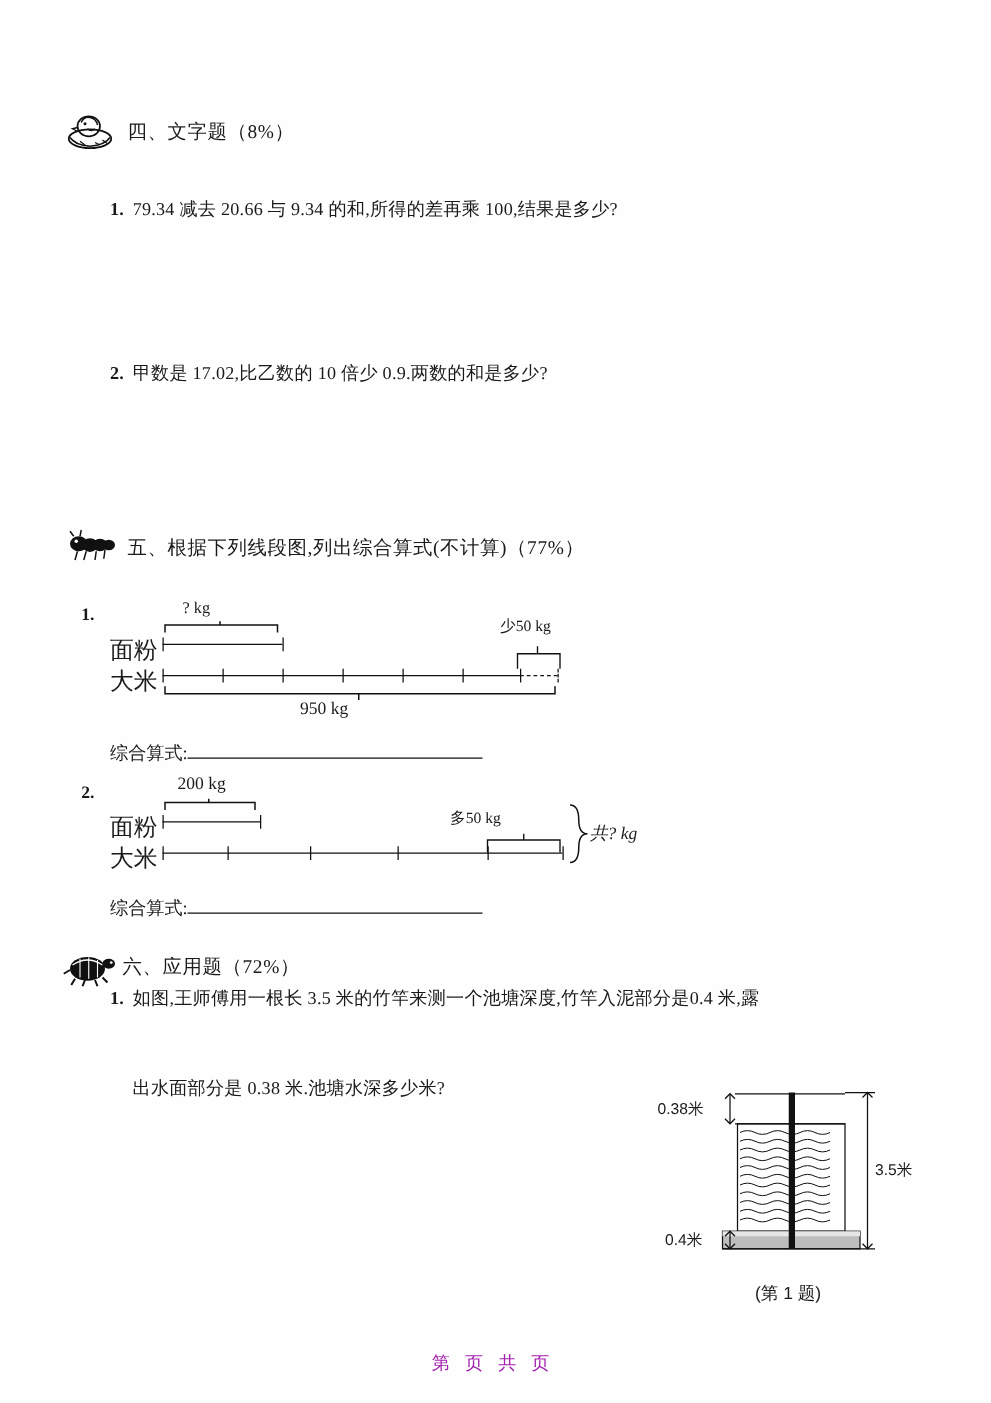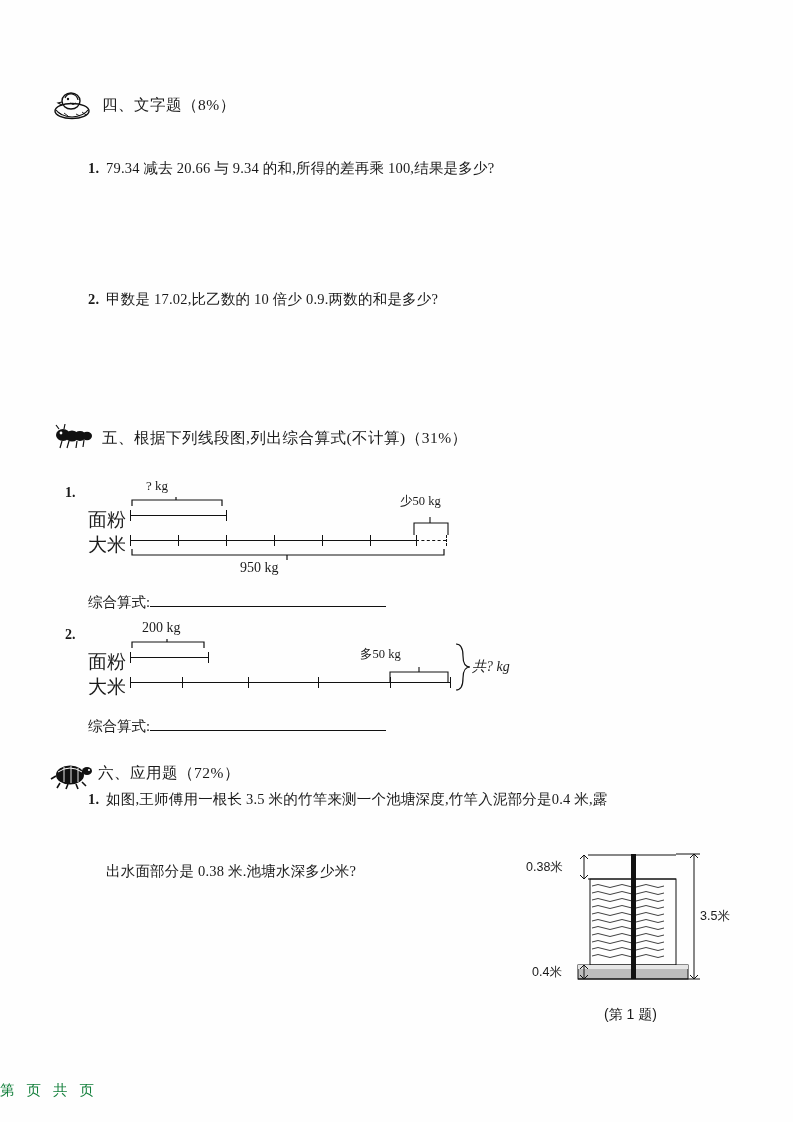--- a/index.html
+++ b/index.html
@@ -181,7 +181,7 @@
         <path d="M10 18 L8 25 M17 18 L15 25 M25 18 L24 25 M32 17 L31 24" stroke="#111" stroke-width="1.2"></path>
       </svg>
     </span>
-    <span class="sec-title">五、根据下列线段图,列出综合算式(不计算)（31%）</span>
+    <span class="sec-title">五、根据下列线段图,列出综合算式(不计算)（77%）</span>
   </div>
 
   <div class="diagram" style="left:60px; top:478px; width:480px; height:130px;">

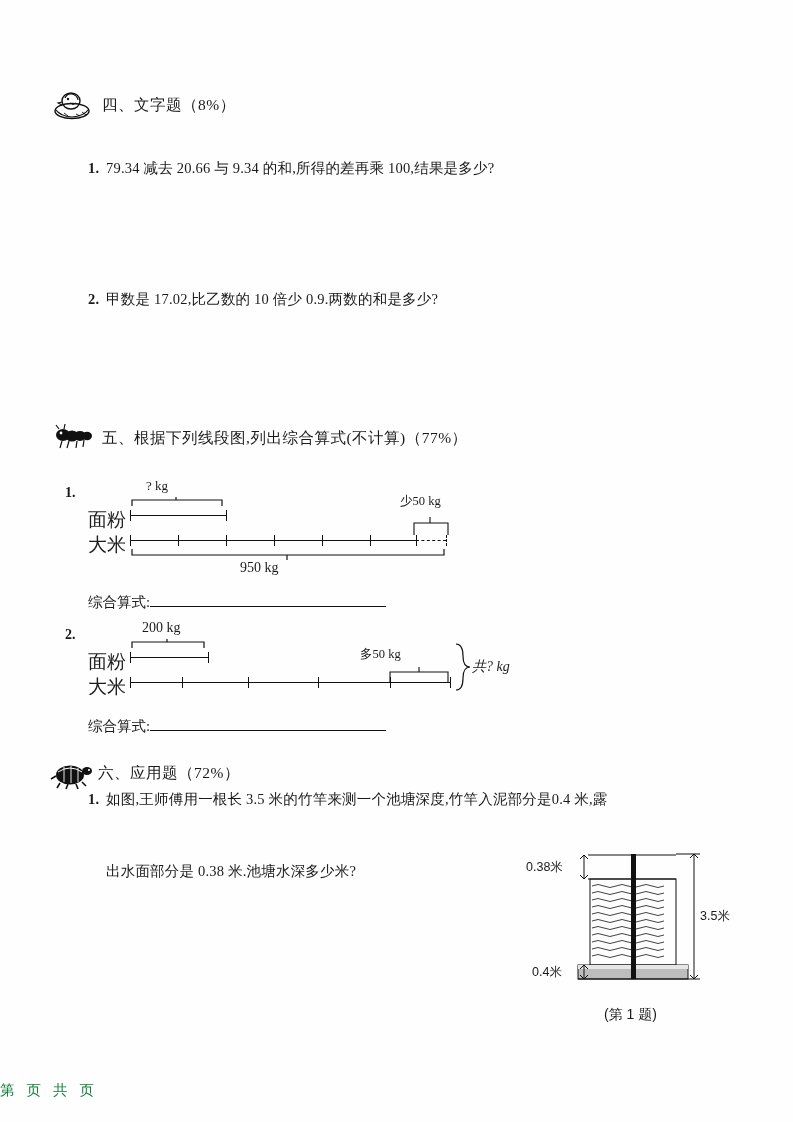--- a/index.html
+++ b/index.html
@@ -286,7 +286,7 @@
     <div style="margin-left:18px;margin-top:48px;">出水面部分是 0.38 米.池塘水深多少米?</div>
   </div>
 
-  <div class="fig" style="left:548px; top:846px; width:180px; height:180px;text-decoration:underline;">
+  <div class="fig" style="left:548px; top:866px; width:180px; height:180px;text-decoration:underline;">
     <svg width="180" height="180" viewBox="0 0 180 180">
 
       <rect x="42" y="33" width="86" height="86" fill="none" stroke="#111" stroke-width="1"></rect>

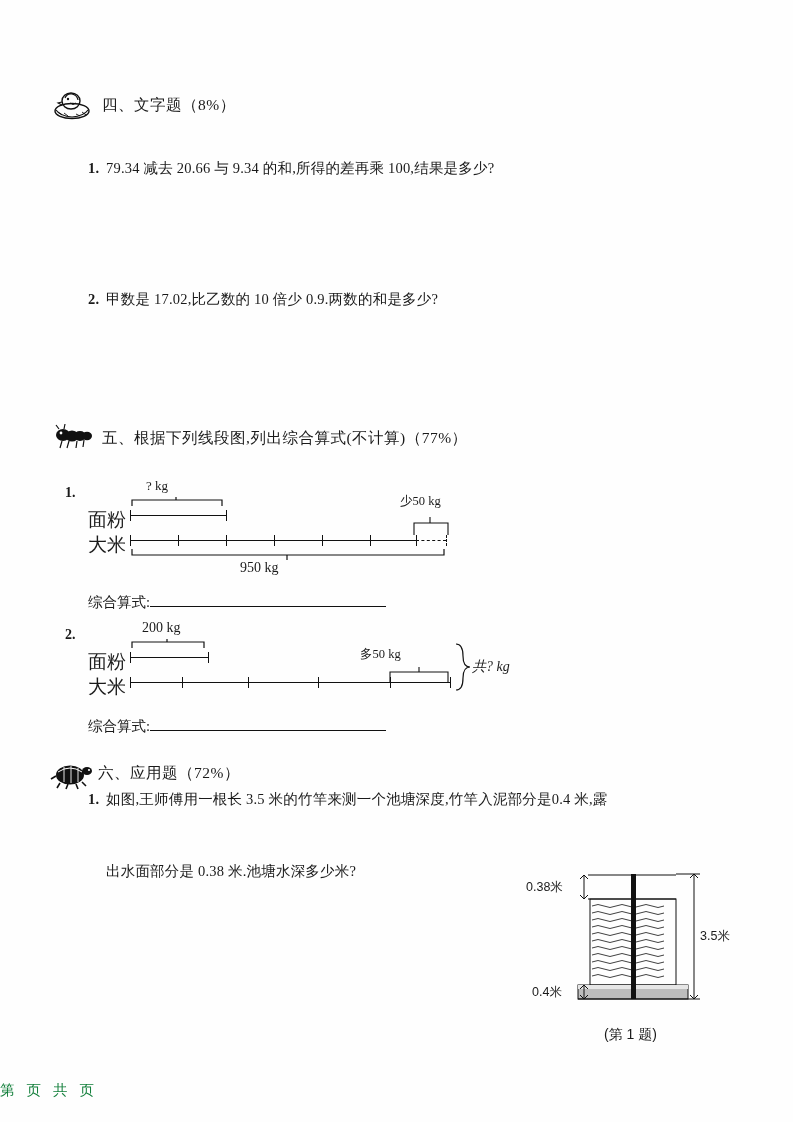--- a/index.html
+++ b/index.html
@@ -131,11 +131,11 @@
     left: 0;
     bottom: 22px;
     width: 789px;
-    text-align: left;
+    text-align: center;
     font-size: 14.5px;
     font-family: "Liberation Sans", sans-serif;
     letter-spacing: 4px;
-    color: #15803d;
+    color: #a21caf;
   }
 </style>
 </head>

